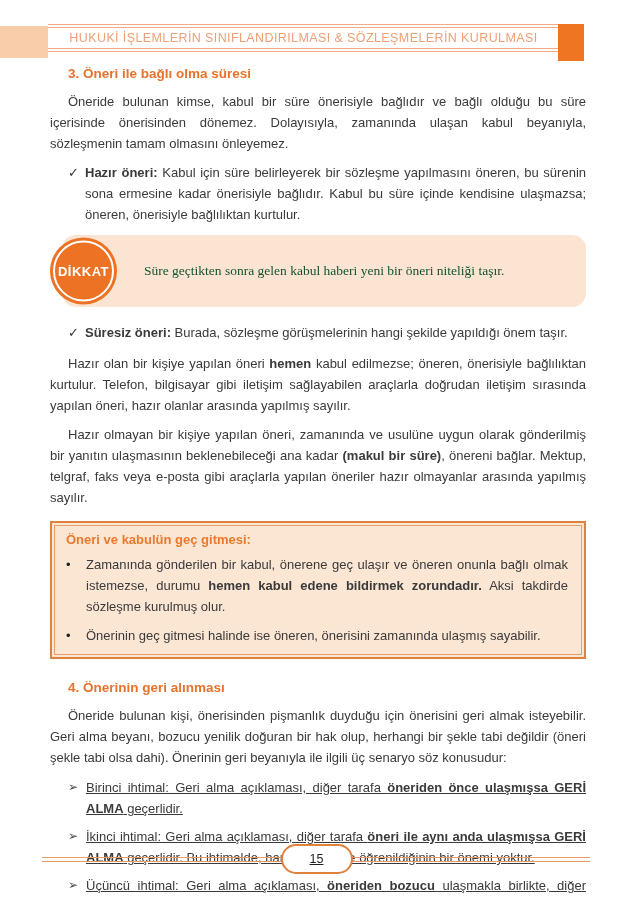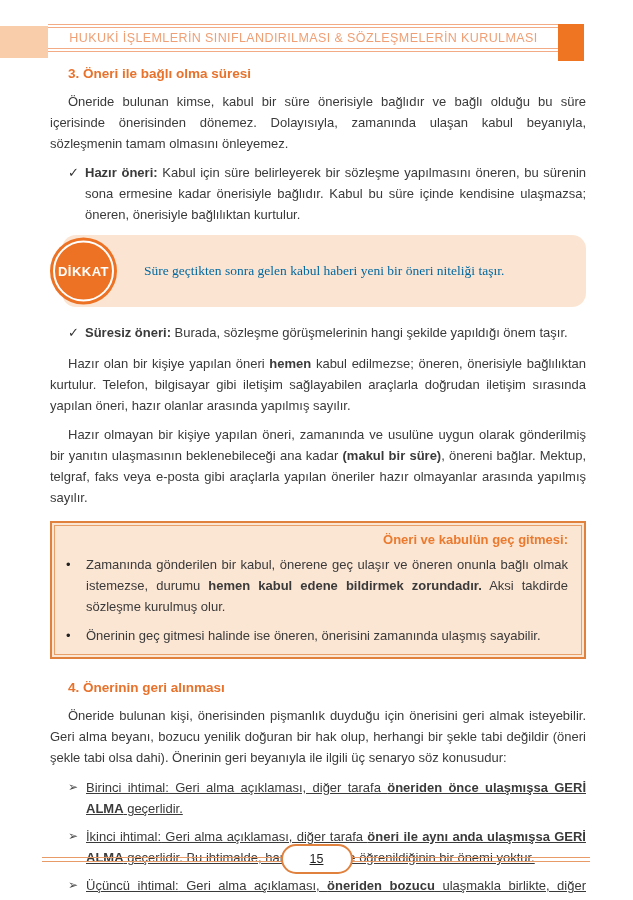--- a/index.html
+++ b/index.html
@@ -83,7 +83,7 @@
   }
   .dikkat-text {
     font-family: "Liberation Serif", "DejaVu Serif", serif;
-    font-size: 13.5px; color: #0369a1; line-height: 20px;
+    font-size: 13.5px; color: #14532d; line-height: 20px;
   }
 
   

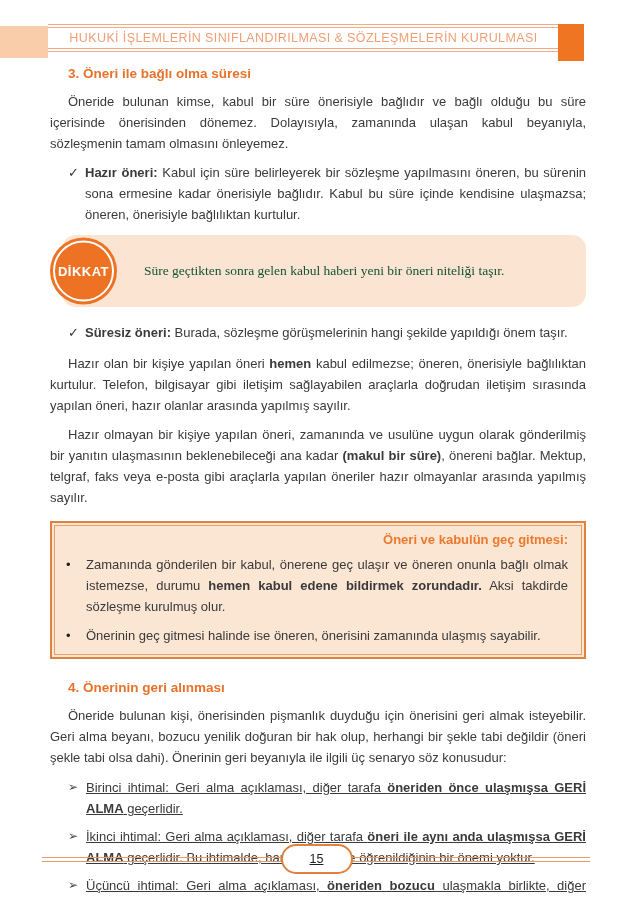--- a/index.html
+++ b/index.html
@@ -100,7 +100,7 @@
   }
   .late-box-title {
     color: #ea7a2e; font-weight: bold; font-size: 13px;
-    text-align: right; margin-bottom: 7px;
+    text-align: left; margin-bottom: 7px;
   }
   .late-bullet {
     display: flex; font-size: 13px; line-height: 21px; margin-bottom: 8px;

